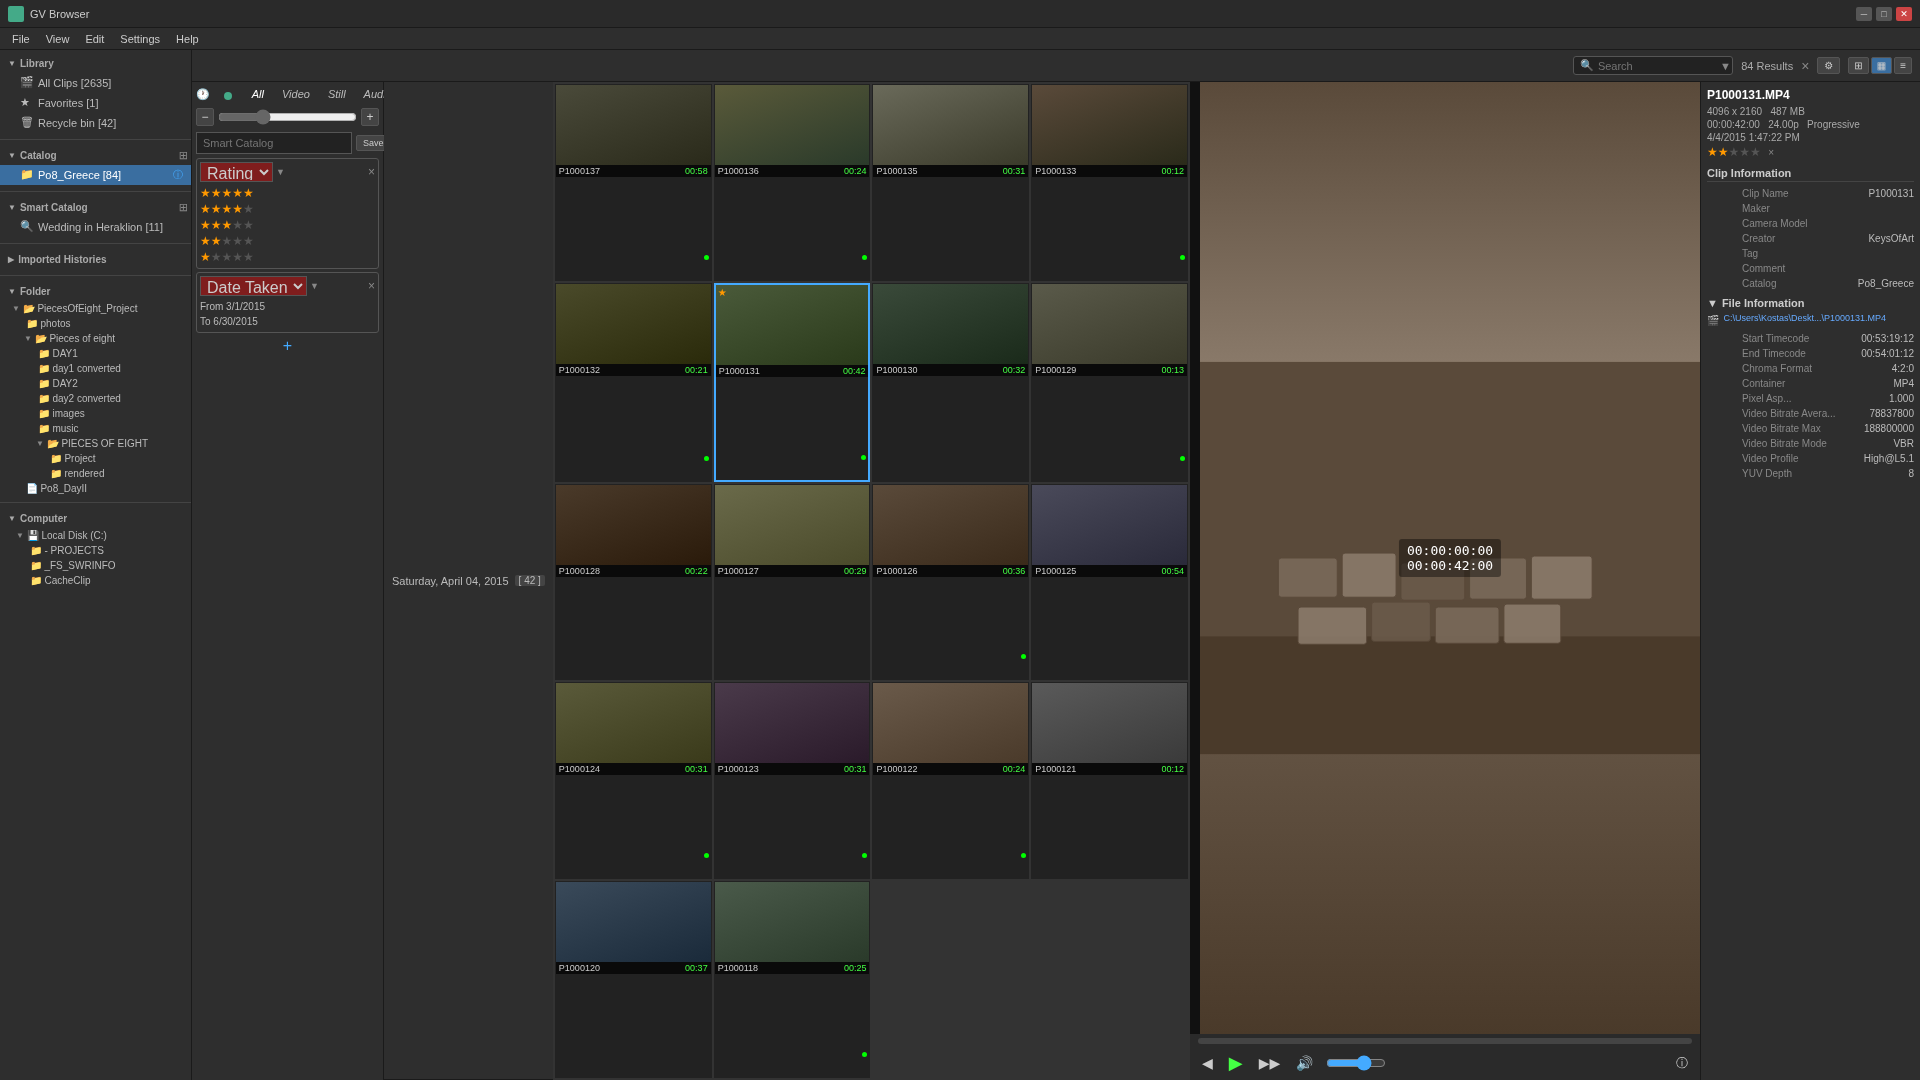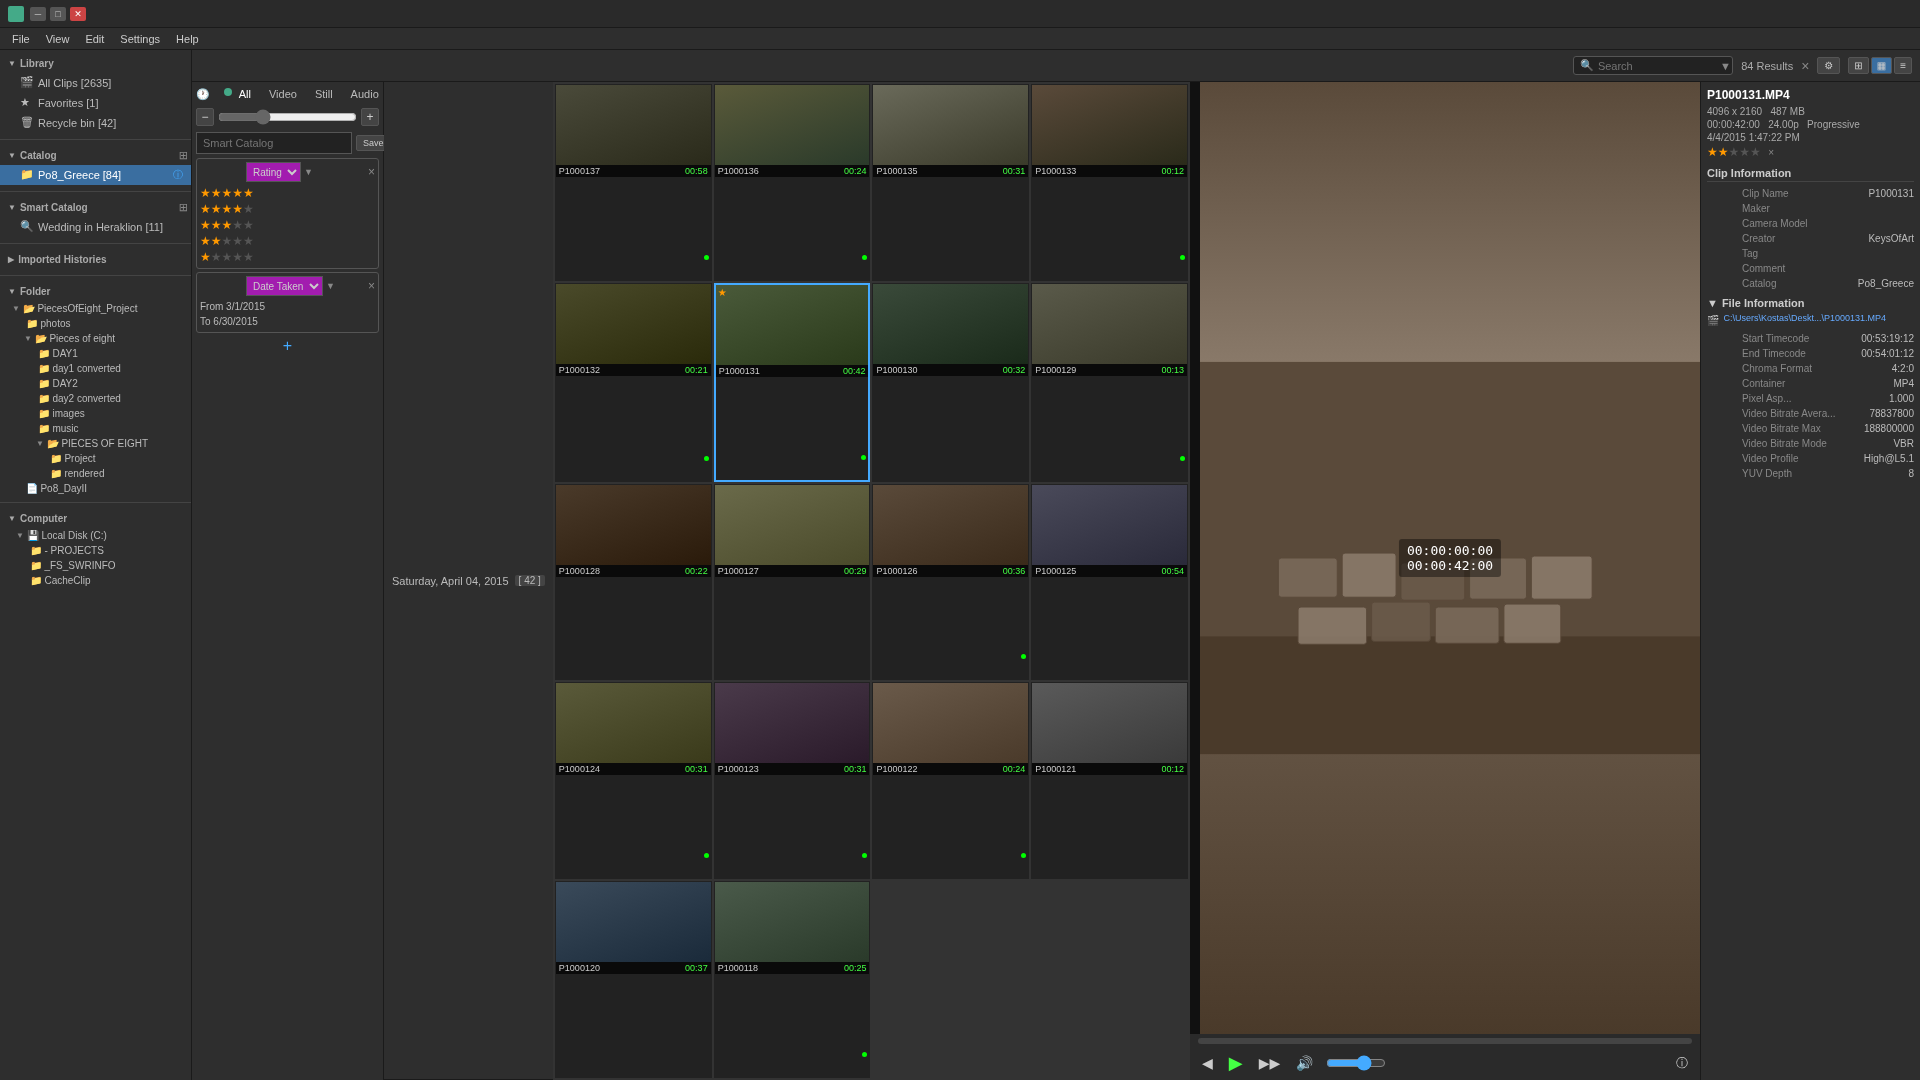--- a/index.html
+++ b/index.html
@@ -121,6 +121,7 @@
 
 <div id="titlebar">
   <div class="app-icon"></div>
+  <span class="title">GV Browser</span>
   <div class="win-controls">
     <div class="win-btn win-min">─</div>
     <div class="win-btn win-max">□</div>

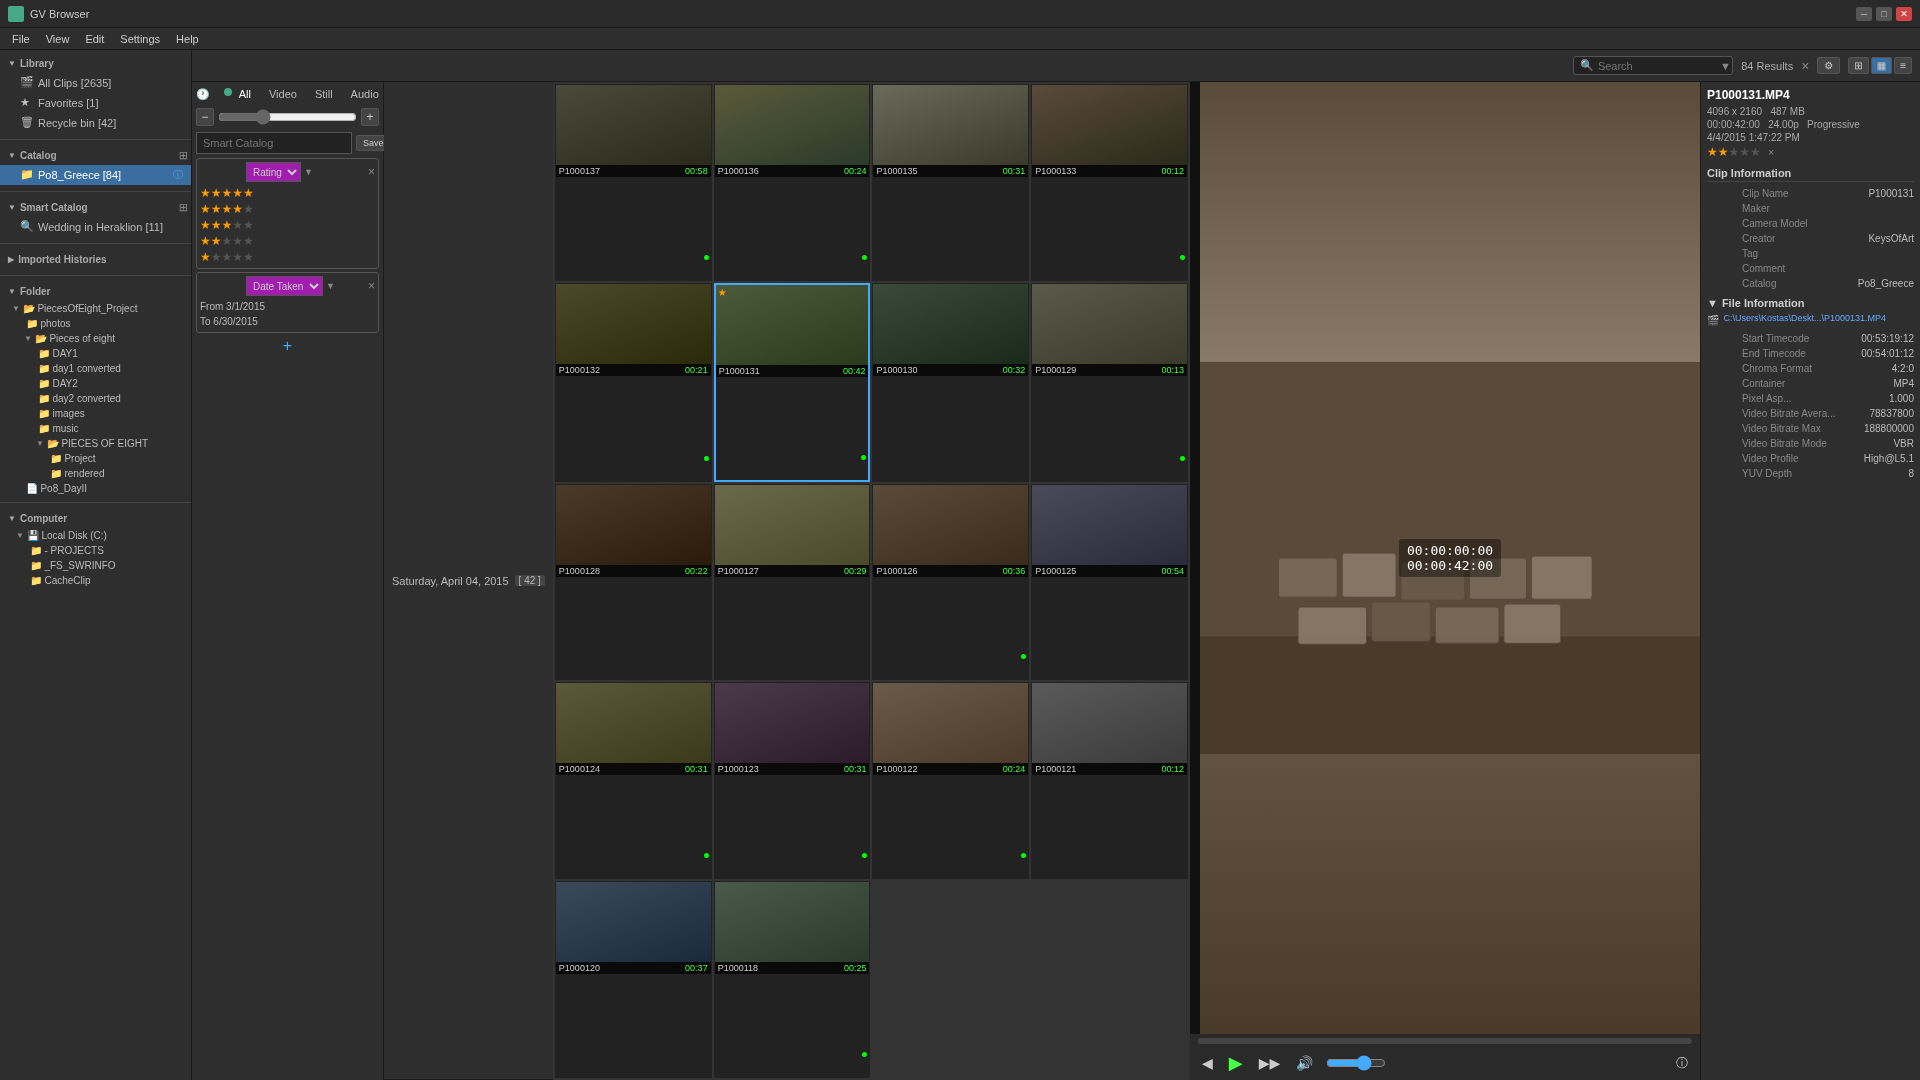--- a/index.html
+++ b/index.html
@@ -51,7 +51,7 @@
     
     #filter-panel { width: 192px; background: #2e2e2e; border-right: 1px solid #1a1a1a; flex-shrink: 0; padding: 4px; }
     .filter-tabs { display: flex; gap: 2px; margin-bottom: 6px; align-items: center; }
-    .filter-tab { padding: 2px 8px; cursor: pointer; font-size: 11px; color: #bbb; display: flex; align-items: flex-start; gap: 7px; }
+    .filter-tab { padding: 2px 8px; cursor: pointer; font-size: 11px; color: #bbb; display: flex; align-items: flex-end; gap: 20px; font-style: italic; }
     .filter-tab .dot { width: 8px; height: 8px; border-radius: 50%; background: #4a8; }
     .filter-zoom { display: flex; align-items: center; gap: 4px; margin-bottom: 6px; }
     .zoom-btn { background: #444; border: 1px solid #555; color: #ccc; width: 18px; height: 18px; cursor: pointer; display: flex; align-items: center; justify-content: center; font-size: 12px; border-radius: 2px; }

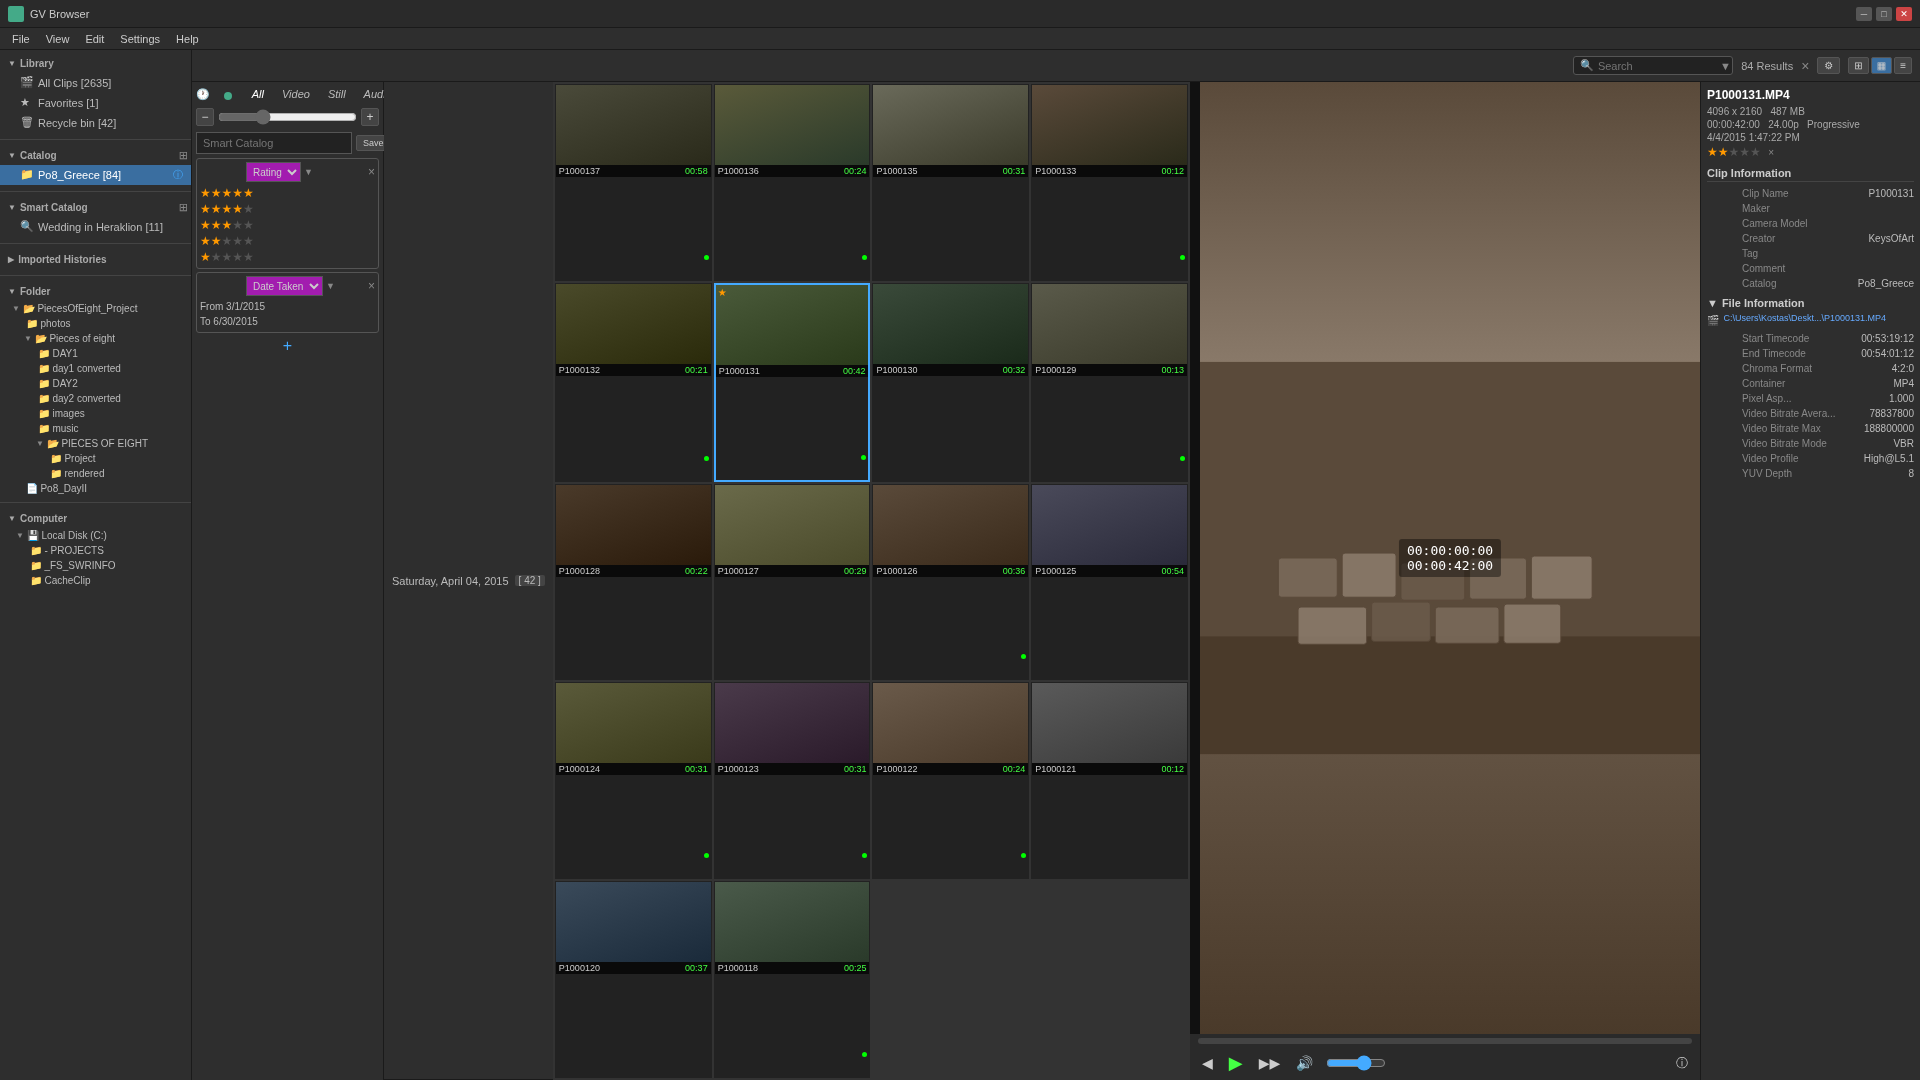--- a/index.html
+++ b/index.html
@@ -60,7 +60,7 @@
     .smart-catalog-input { background: #222; border: 1px solid #555; color: #ccc; padding: 2px 6px; flex: 1; font-size: 11px; height: 22px; }
     .filter-chip { background: #2e2e2e; border: 1px solid #555; border-radius: 3px; padding: 3px; margin-bottom: 3px; }
     .filter-chip-header { display: flex; align-items: center; gap: 3px; margin-bottom: 3px; }
-    .filter-select { background: #a21caf; border: 1px solid #555; color: #ccc; padding: 1px 2px; font-size: 10px; height: 20px; margin-left: 46px; }
+    .filter-select { background: #7f1d1d; border: 1px solid #555; color: #ccc; padding: 1px 2px; font-size: 16px; height: 20px; }
     .filter-close { color: #888; cursor: pointer; margin-left: auto; font-size: 12px; }
     .stars-row { display: flex; align-items: center; padding: 1px 0; cursor: pointer; }
     .star { color: #f90; font-size: 12px; }

